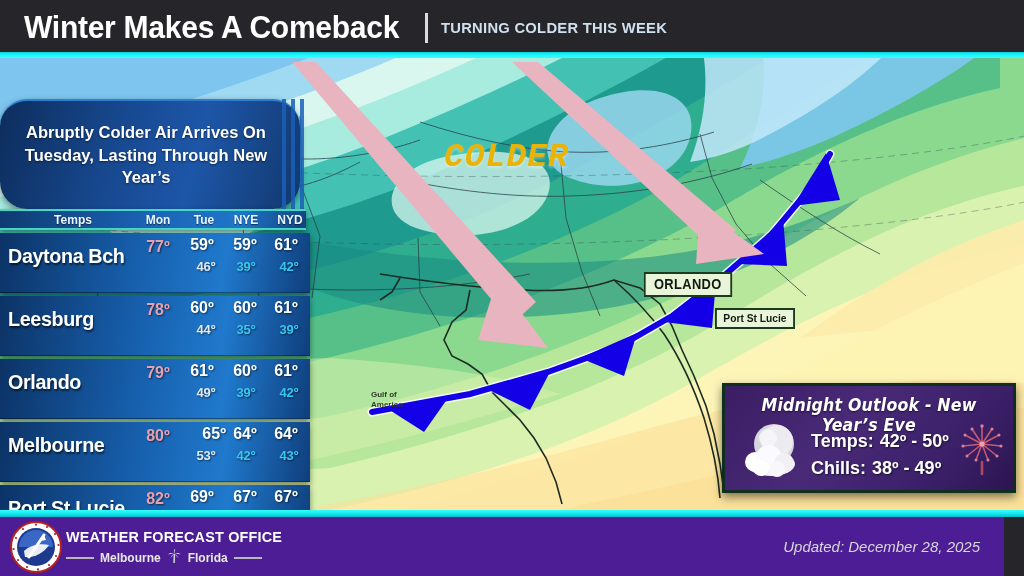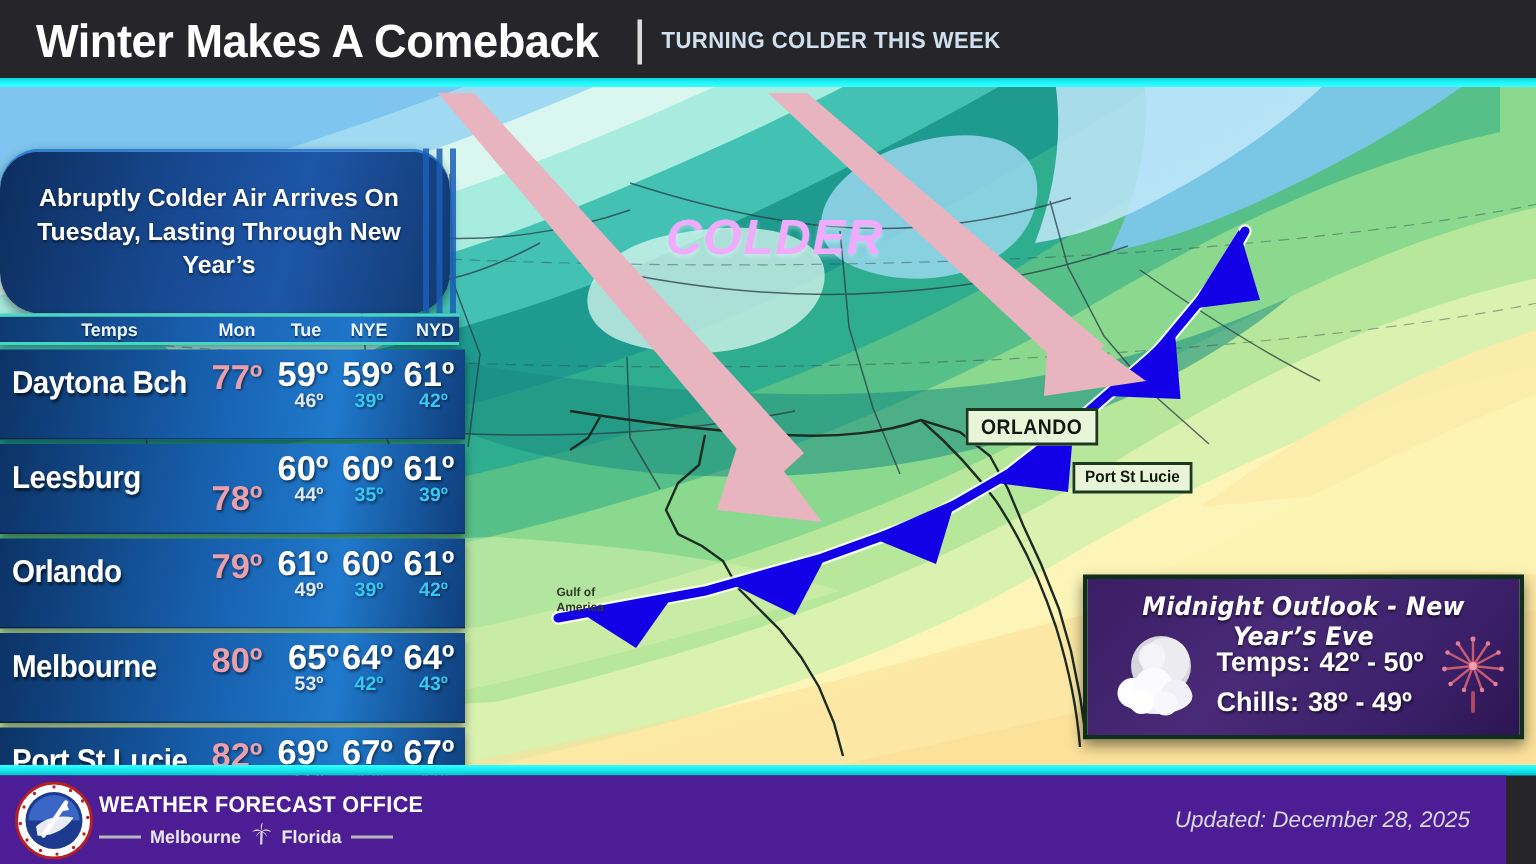--- a/index.html
+++ b/index.html
@@ -81,10 +81,10 @@
     letter-spacing:0.4px; transform:scaleX(0.92); }
   #lbl-psl { left:712px; top:308px; padding:2px 7px 3px; font-size:11px;
     transform:scaleX(0.93); }
-  #colder-text { position:absolute; left:444px; top:139px; color:#f0abfc;
+  #colder-text { position:absolute; left:444px; top:139px; color:#eab308;
     font-size:33px; font-style:italic; font-weight:bold; letter-spacing:1px;
     text-shadow:0 2px 3px rgba(255,255,255,.35);
-    font-family:Liberation Sans, sans-serif; }
+    font-family:Liberation Mono, monospace; }
   #gulf-label { position:absolute; left:371px; top:390px; color:#2d3b25;
     font-size:8px; font-weight:bold; line-height:1.25; }
 

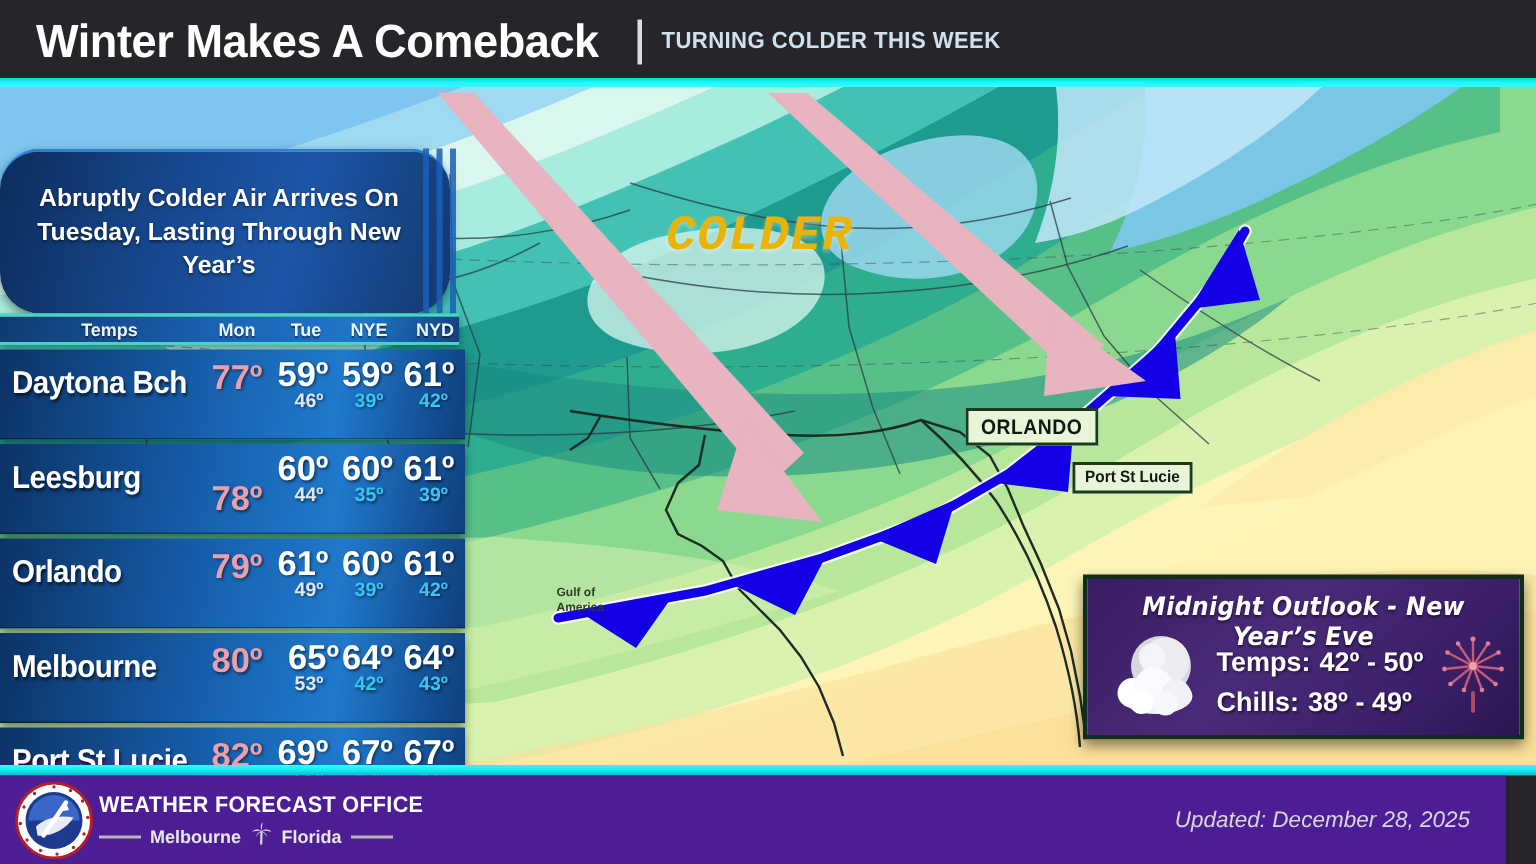--- a/index.html
+++ b/index.html
@@ -48,7 +48,7 @@
   .city { position:absolute; left:8px; top:11px; color:#ffffff; font-size:21px;
     font-weight:bold; letter-spacing:-0.4px; text-shadow:1px 2px 2px rgba(0,0,0,.6);
     transform:scaleX(0.94); transform-origin:left center; white-space:nowrap; }
-  .hi { position:absolute; font-size:23px; font-weight:bold; text-align:center;
+  .hi { position:absolute; font-size:16px; font-weight:bold; text-align:center;
     text-shadow:1px 1px 2px rgba(0,0,0,.55); white-space:nowrap; }
   .lo { position:absolute; font-size:13px; font-weight:bold; text-align:center;
     text-shadow:1px 1px 2px rgba(0,0,0,.55); white-space:nowrap; }

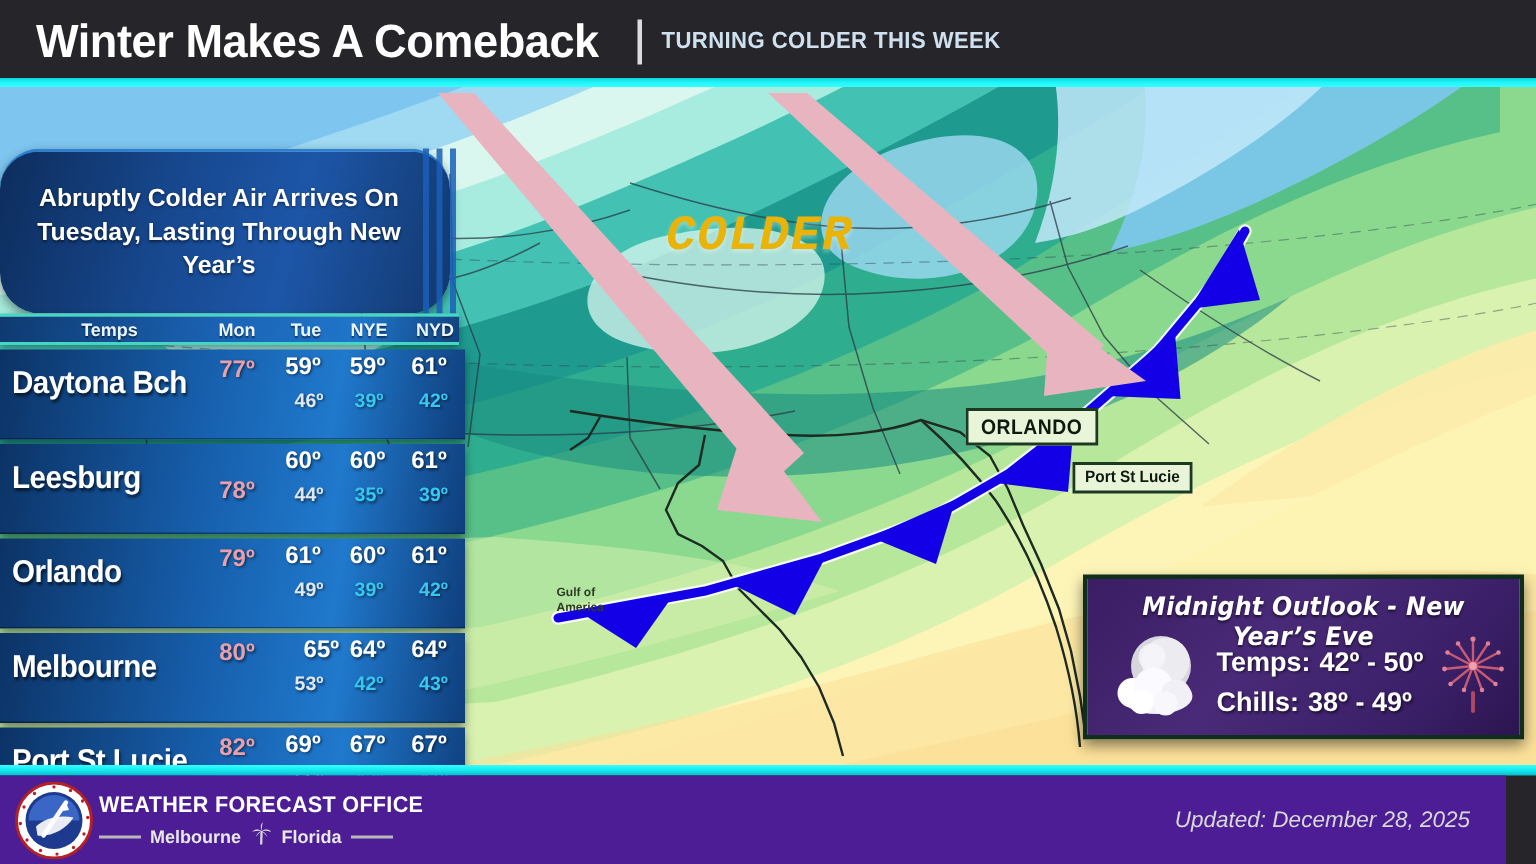--- a/index.html
+++ b/index.html
@@ -251,7 +251,7 @@
 
     <div class="trow">
       <div class="city">Leesburg</div>
-      <div class="hi hi-warm" style="left:134px;width:48px;top:5px;margin-top:18px;">78º</div>
+      <div class="hi hi-warm" style="left:134px;width:48px;top:5px;">78º</div>
       <div class="hi hi-cool" style="left:178px;width:48px;top:3px;">60º</div>
       <div class="lo lo-warm" style="left:182px;width:48px;top:26px;">44º</div>
       <div class="hi hi-cool" style="left:221px;width:48px;top:3px;">60º</div>

